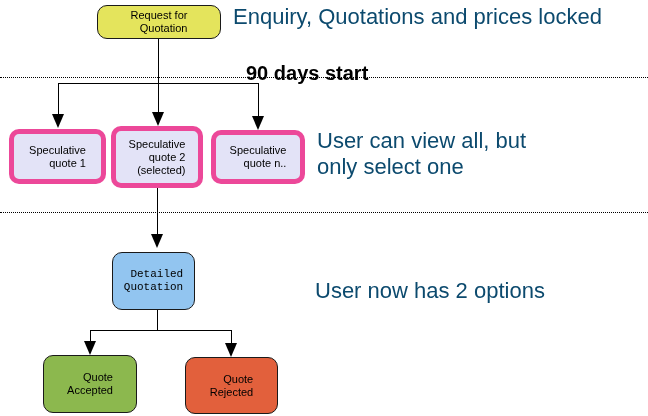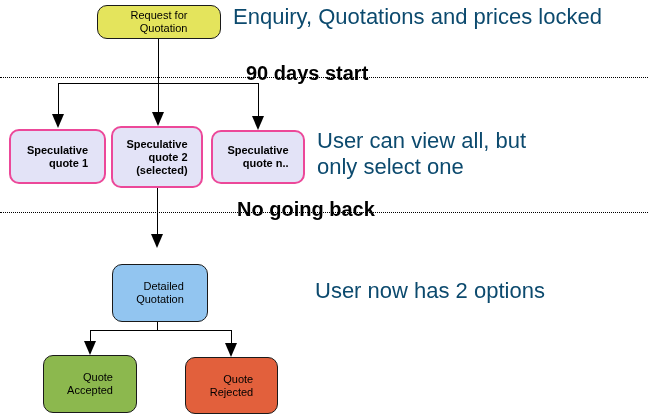--- a/index.html
+++ b/index.html
@@ -28,7 +28,7 @@
     color: #000;
     white-space: pre-line;
   }
-  .node.spec { border: 2px solid #ec4899; font-weight: bold; }
+  .node.spec { border: 5px solid #ec4899; }
 
   #node-request  { left: 97px;  top: 5px;   width: 124px; height: 34px; }
   #node-spec1    { left: 9px;   top: 129px; width: 97px;  height: 55px; }

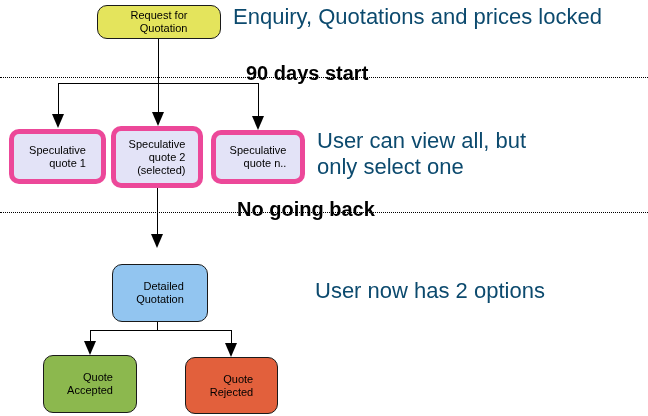--- a/index.html
+++ b/index.html
@@ -166,7 +166,6 @@
   </div>
 
   <div class="divider-label" id="divider-label-1">90 days start</div>
-  <div class="divider-label" id="divider-label-2">No going back</div>
 
   <div class="annotation" id="annotation-top">Enquiry, Quotations and prices locked</div>
   <div class="annotation" id="annotation-middle">User can view all, but

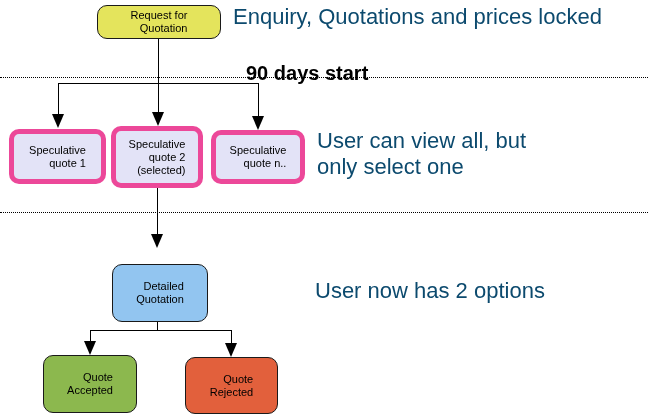--- a/index.html
+++ b/index.html
@@ -34,7 +34,7 @@
   #node-spec1    { left: 9px;   top: 129px; width: 97px;  height: 55px; }
   #node-spec2    { left: 111px; top: 126px; width: 92px;  height: 62px; }
   #node-spec3    { left: 211px; top: 130px; width: 94px;  height: 54px; }
-  #node-detailed { left: 112px; top: 264px; width: 96px;  height: 58px; }
+  #node-detailed { left: 112px; top: 252px; width: 83px;  height: 58px; font-family: Liberation Mono, monospace; }
   #node-accepted { left: 43px;  top: 355px; width: 94px;  height: 58px; }
   #node-rejected { left: 185px; top: 357px; width: 93px;  height: 57px; }
 

